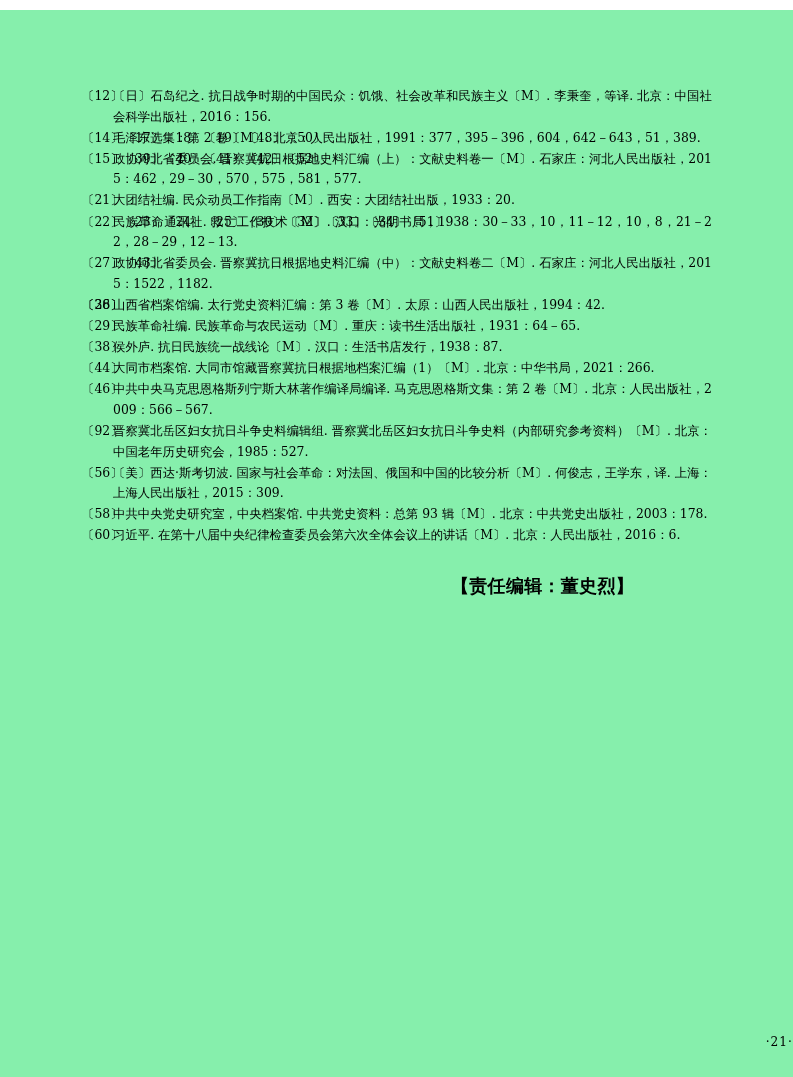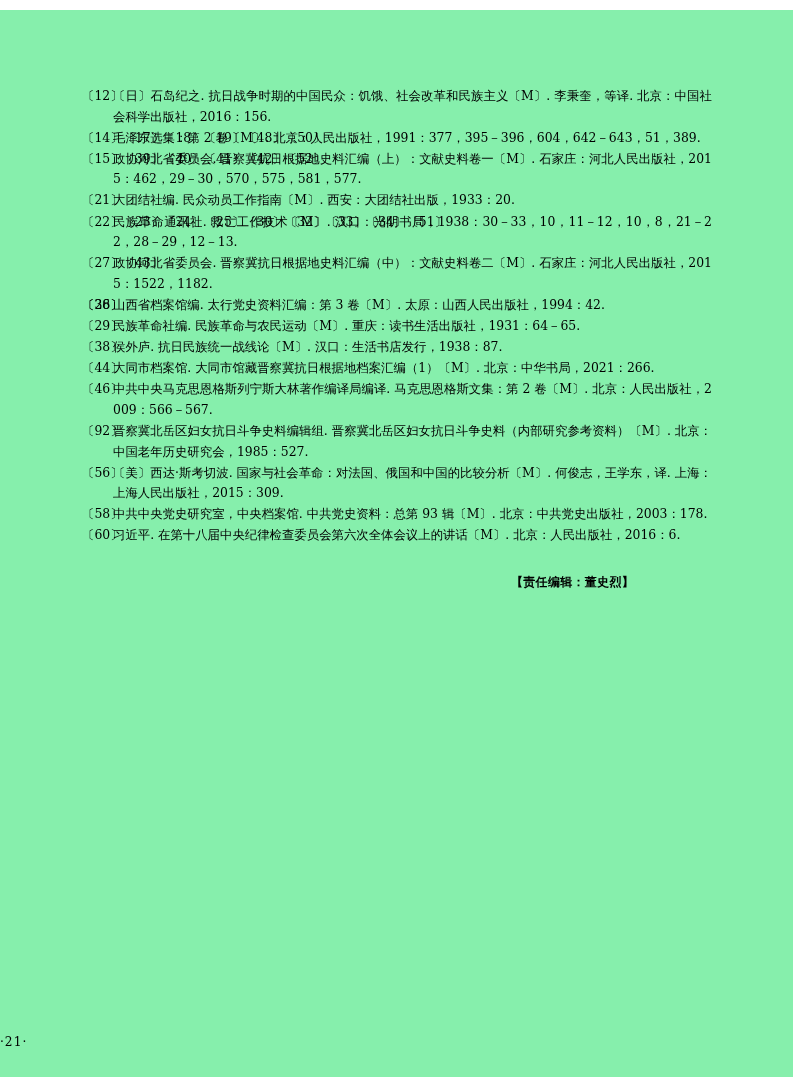--- a/index.html
+++ b/index.html
@@ -56,7 +56,7 @@
     margin-top: 28px;
     text-align: right;
     padding-right: 78px;
-    font-size: 12px;
+    font-size: 18px;
     font-weight: bold;
     letter-spacing: 0.3px;
   }

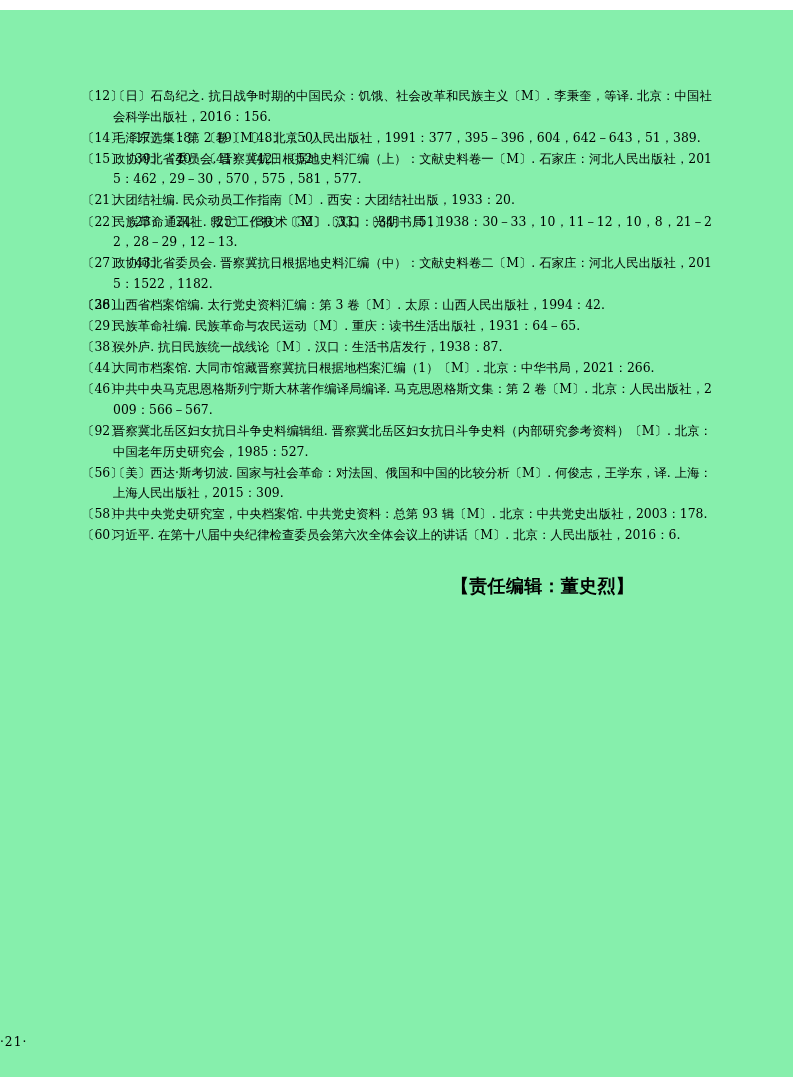--- a/index.html
+++ b/index.html
@@ -65,7 +65,7 @@
     left: 0;
     right: 0;
     bottom: 38px;
-    text-align: left;
+    text-align: right;
     font-size: 12.2px;
     letter-spacing: 1px;
   }

